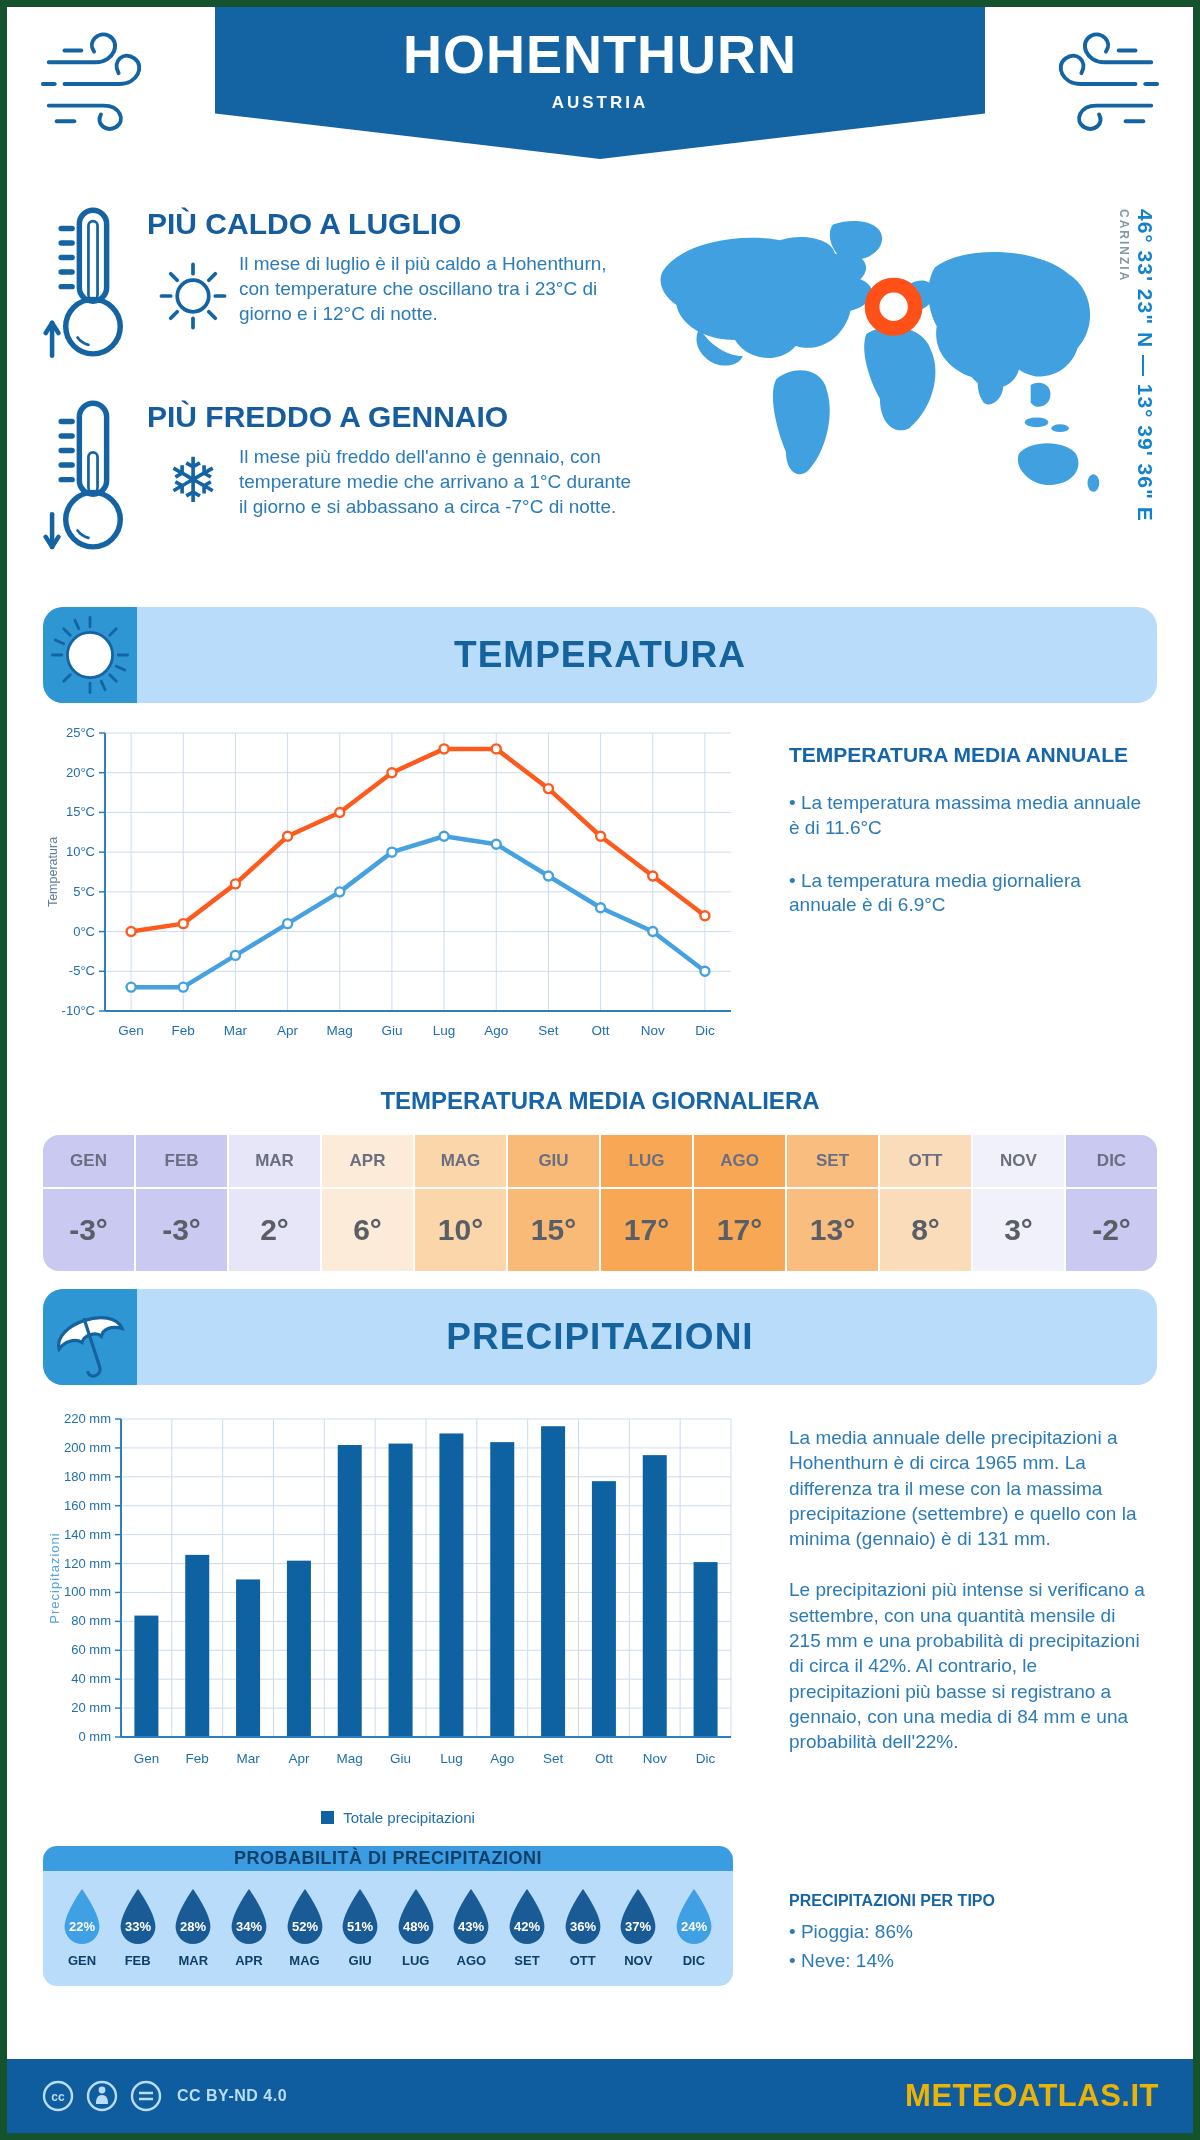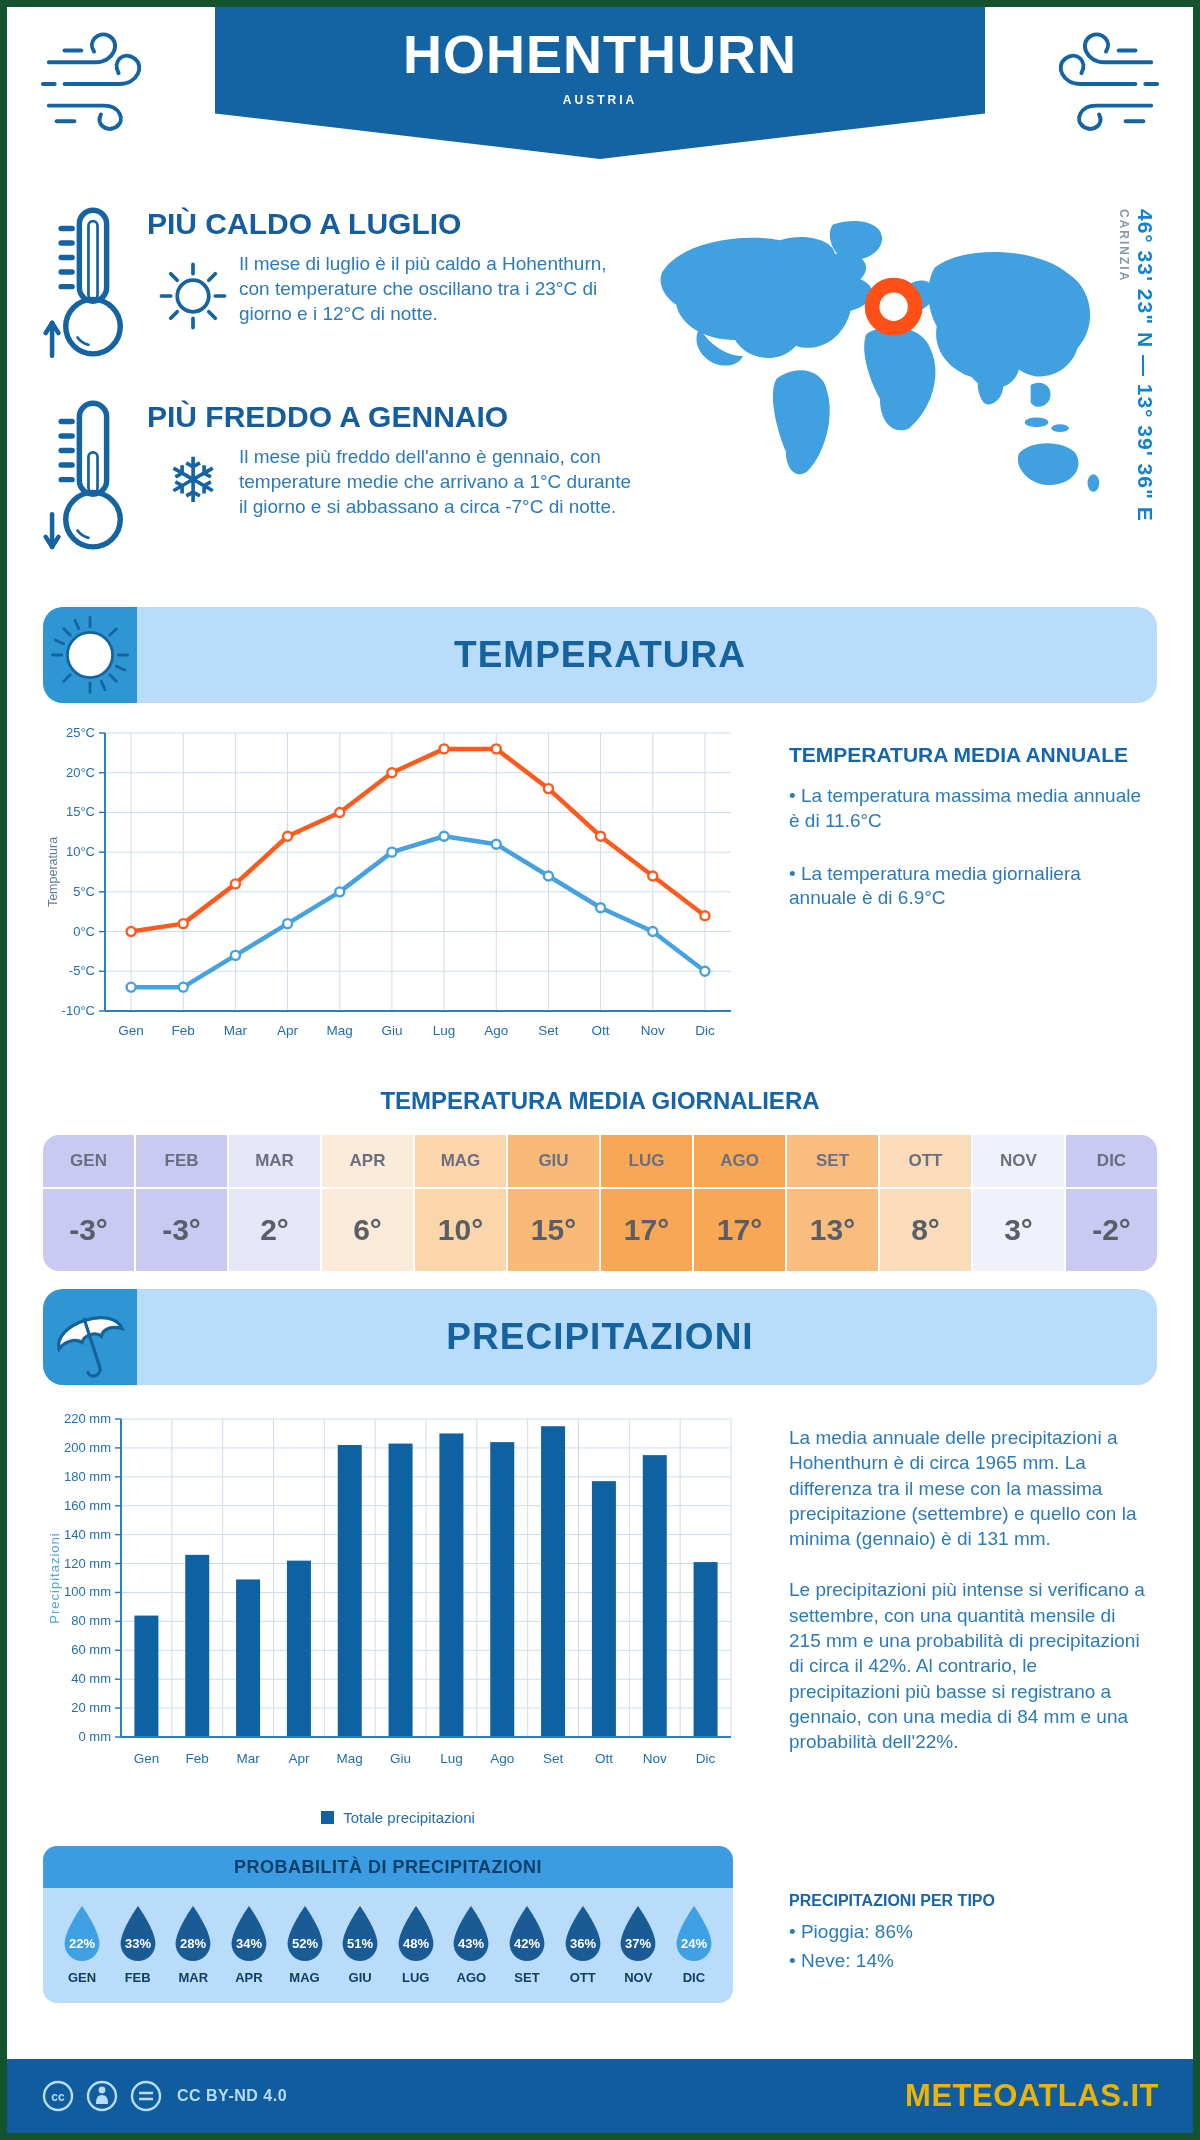--- a/index.html
+++ b/index.html
@@ -13,7 +13,7 @@
             background:#1464a3; clip-path:polygon(0 0,100% 0,100% 70%,50% 100%,0 70%);
             display:flex; flex-direction:column; align-items:center; }
   .banner .title { color:#fff; font-size:54px; font-weight:800; letter-spacing:1px; margin-top:16px; }
-  .banner .subtitle { color:#fff; font-size:12px; letter-spacing:3px; margin-top:8px; font-weight:600; }
+  .banner .subtitle { color:#fff; font-size:17px; letter-spacing:3px; margin-top:8px; font-weight:600; }
   .wind { position:absolute; top:16px; width:118px; height:118px; }
   .wind.left { left:30px; } .wind.right { right:30px; transform:scaleX(-1); }
 

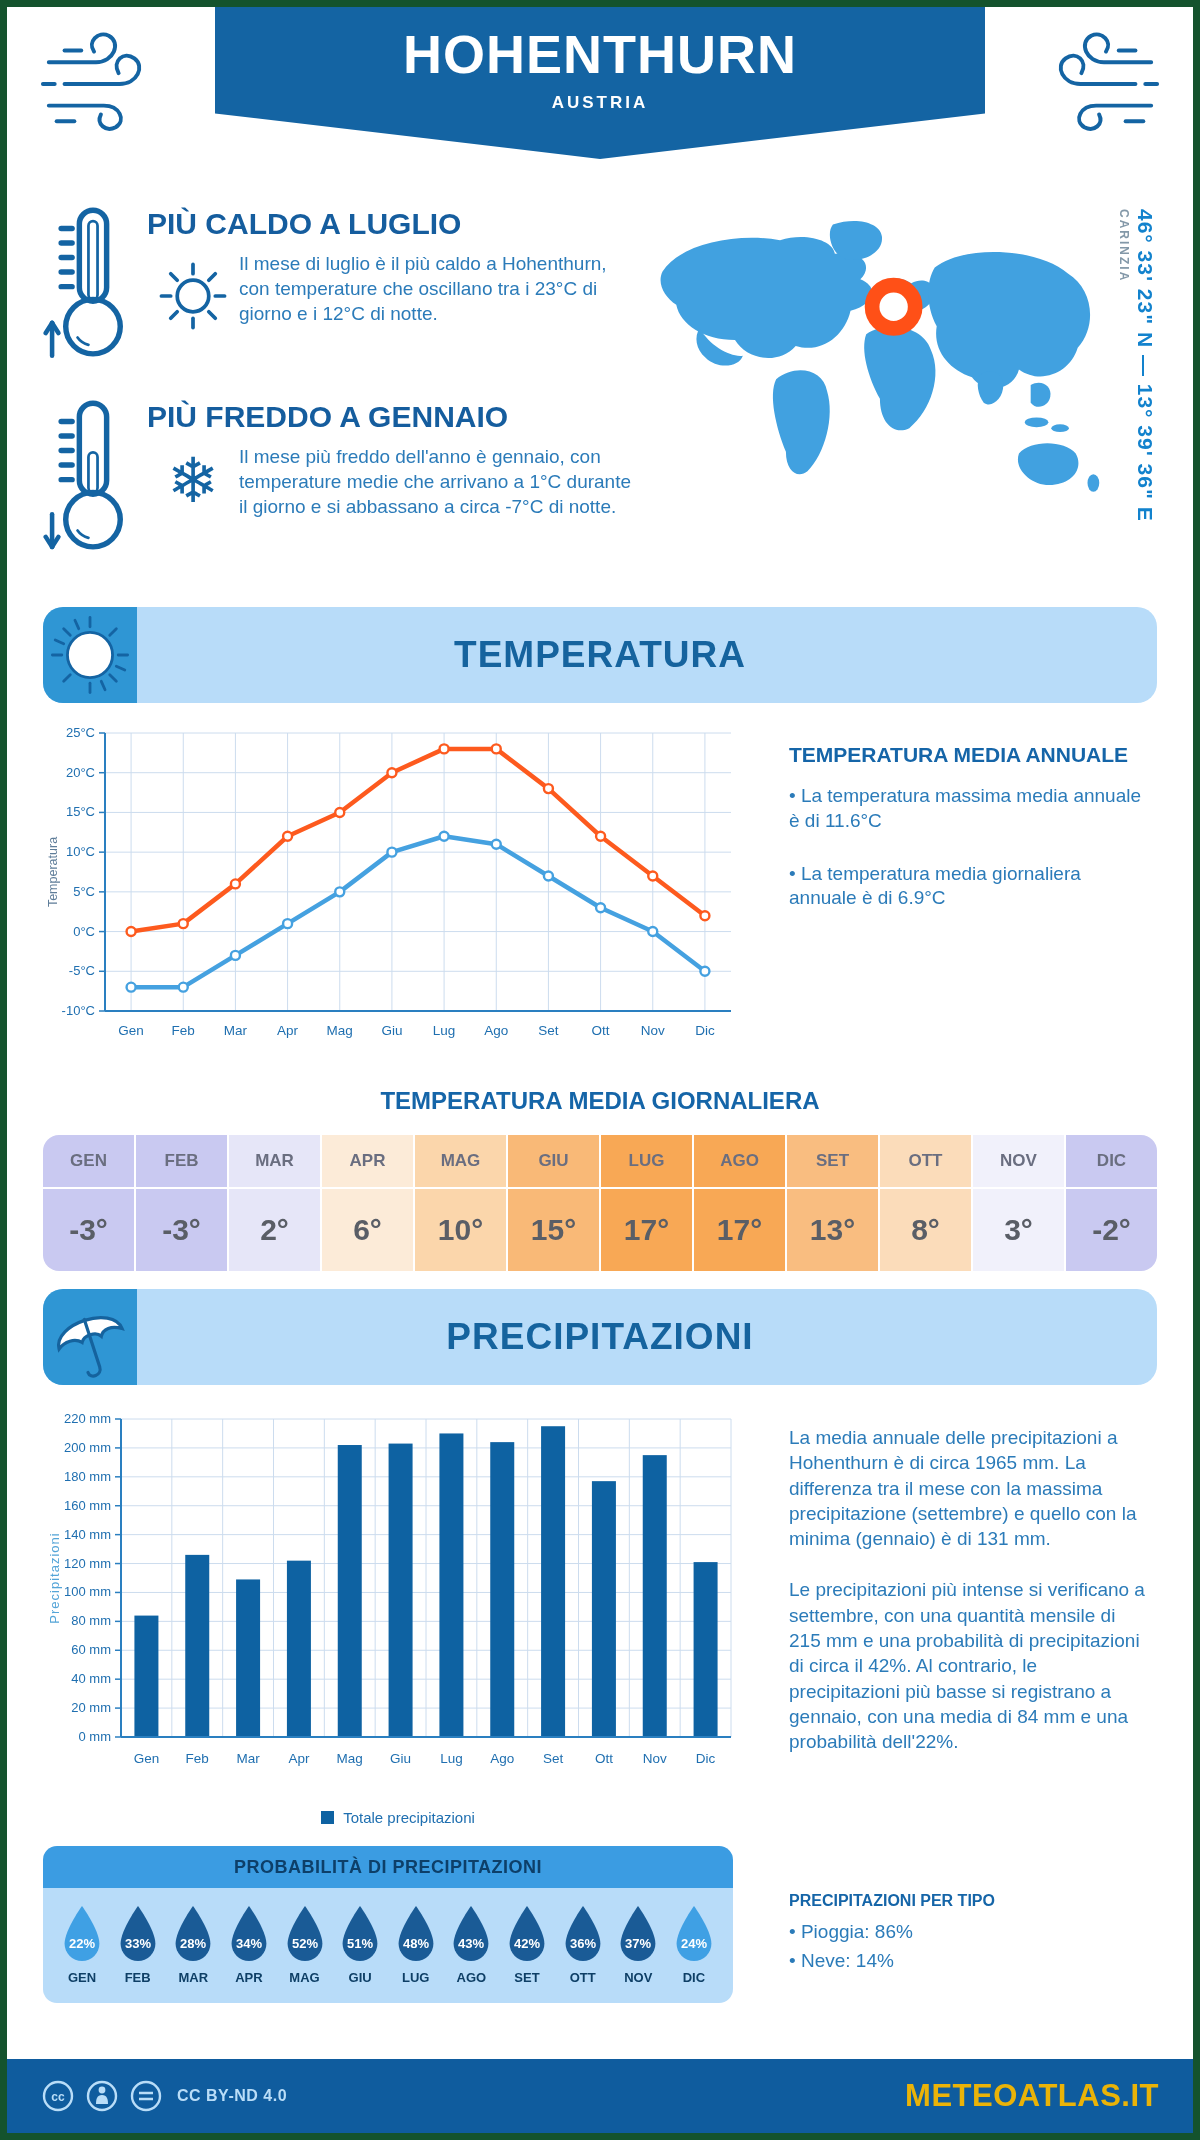--- a/index.html
+++ b/index.html
@@ -50,7 +50,7 @@
   .lg-line i { position:absolute; left:50%; top:50%; transform:translate(-50%,-50%); width:8px; height:8px; border-radius:50%; background:#fff; border:2.5px solid #888; }
   .lg-sq { width:13px; height:13px; display:inline-block; }
   .chart-right { flex:1; padding:26px 6px 0 36px; }
-  .annual-title { color:#1565a8; font-size:21px; font-weight:800; margin-bottom:17px; }
+  .annual-title { color:#1565a8; font-size:21px; font-weight:800; margin-bottom:24px; }
   .annual-bullet { color:#2b7bb9; font-size:19px; line-height:1.3; margin-bottom:28px; }
   .precip-para { color:#2b7bb9; font-size:19px; line-height:1.33; margin-bottom:26px; }
 

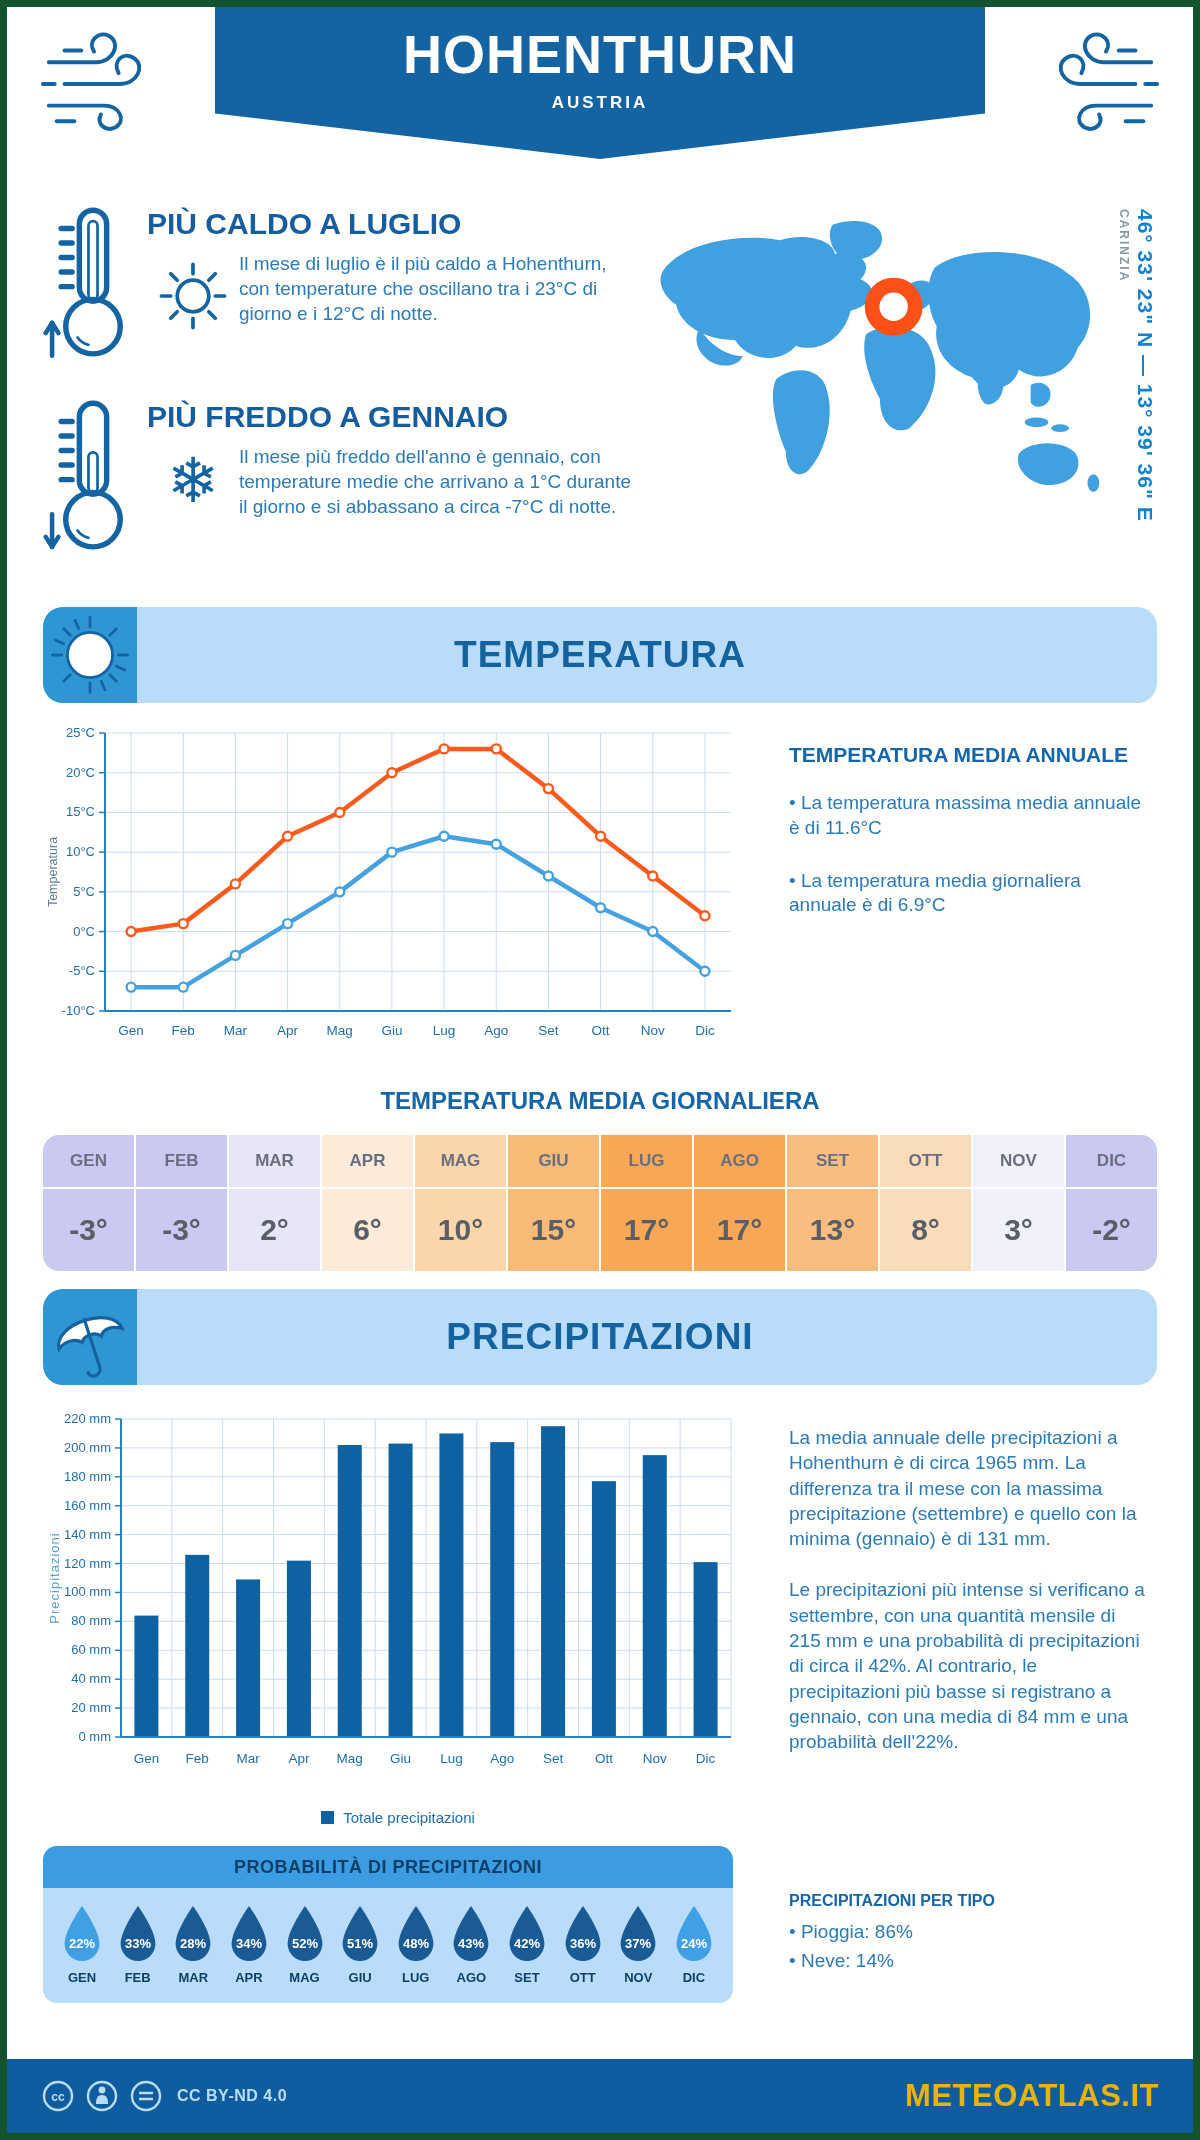--- a/index.html
+++ b/index.html
@@ -64,7 +64,7 @@
   
   .bottom-row { display:flex; margin:20px 36px 0 36px; flex:0 0 auto; }
   .prob-panel { width:690px; border-radius:14px; overflow:hidden; }
-  .prob-header { height:42px; background:#3b9ce2; display:flex; align-items:center; justify-content:center;
+  .prob-header { height:25px; background:#3b9ce2; display:flex; align-items:center; justify-content:center;
                  color:#0d3f69; font-size:18px; font-weight:800; letter-spacing:.5px; }
   .prob-body { background:#b8dcf9; padding:16px 8px 18px 8px; }
   .drops-row { display:flex; justify-content:space-between; padding:0 6px; }

